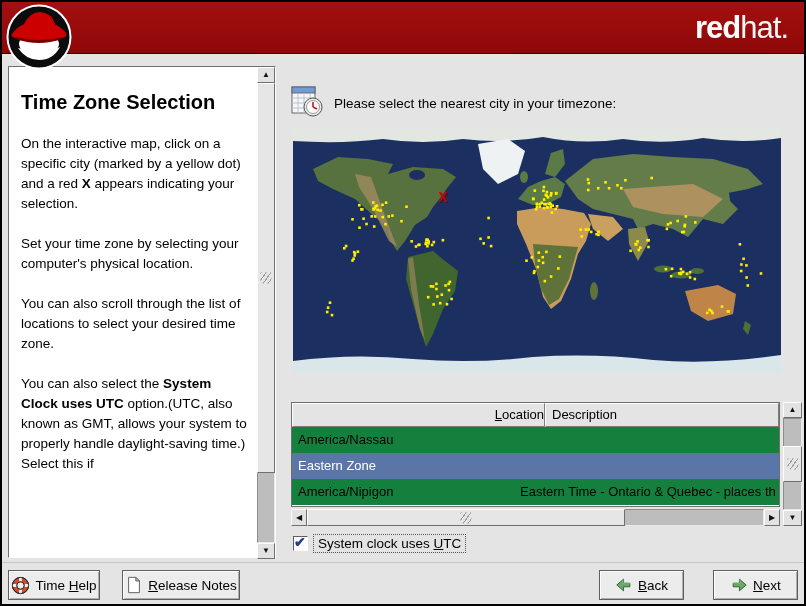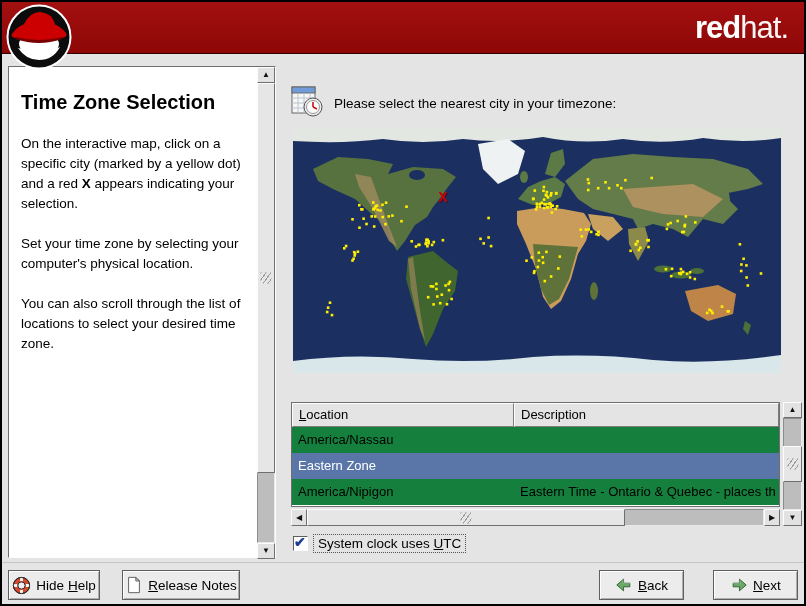--- a/index.html
+++ b/index.html
@@ -97,6 +97,7 @@
           <p class="help-p"><span>On the interactive map, click on a specific city (marked by a yellow dot) and a red </span><b>X</b><span> appears indicating your selection.</span></p>
           <p class="help-p"><span>Set your time zone by selecting your computer's physical location.</span></p>
           <p class="help-p"><span>You can also scroll through the list of locations to select your desired time zone.</span></p>
+          <p class="help-p"><span>You can also select the </span><b>System Clock uses UTC</b><span> option.(UTC, also known as GMT, allows your system to properly handle daylight-saving time.) Select this if</span></p>
         </div>
     </div>
     <div class="help-vscroll">

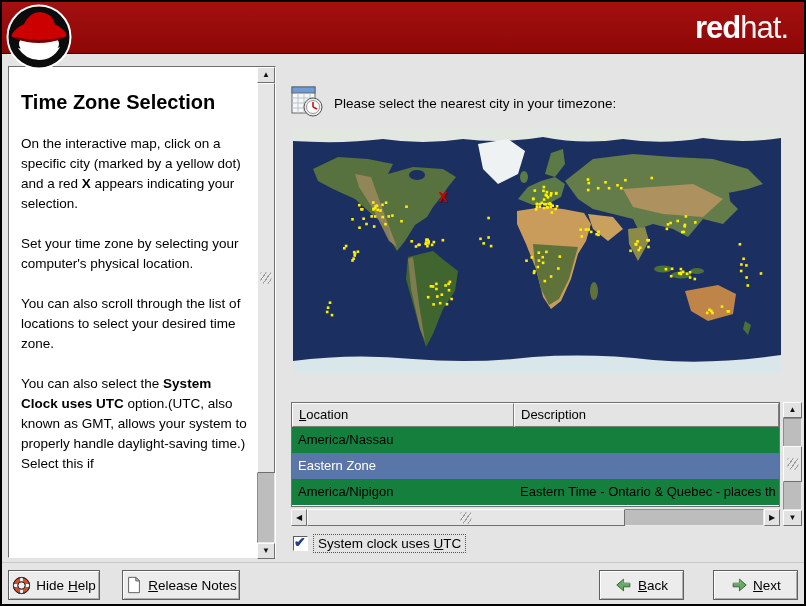--- a/index.html
+++ b/index.html
@@ -46,7 +46,7 @@
   .thead{display:flex;height:24px;}
   .th{background:#e4e4e4;border:1px solid;border-color:#fdfdfd #7d7d7d #7d7d7d #fdfdfd;
     font-size:13px;padding:3px 0 0 6px;}
-  .th.c-loc{width:222px;}
+  .th.c-loc{width:253px;text-align:right;}
   .th.c-desc{flex:1;}
   .trow{display:flex;height:26px;background:#15803d;}
   .tcell{font-size:13px;padding:5px 0 0 6px;white-space:nowrap;overflow:hidden;}

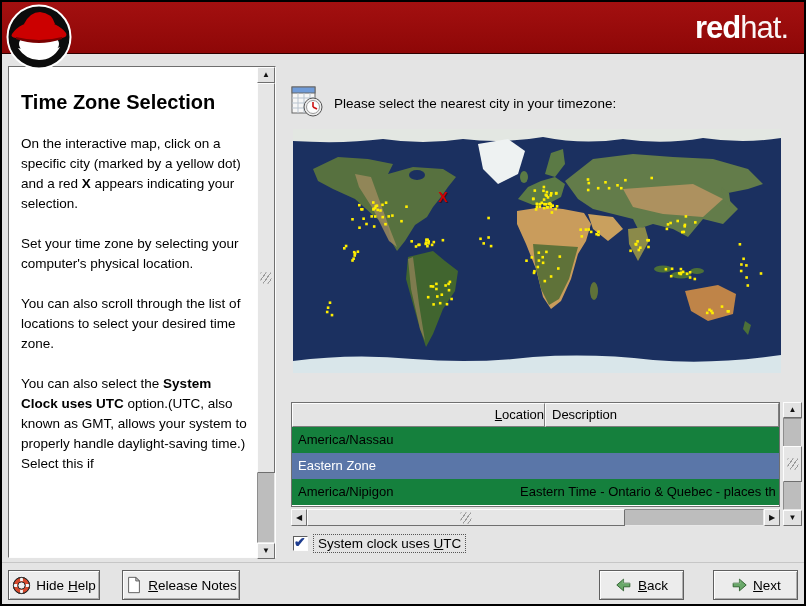--- a/index.html
+++ b/index.html
@@ -390,7 +390,7 @@
       <circle cx="10" cy="10" r="8.5" fill="none" stroke="#222" stroke-width="1"></circle>
       <circle cx="10" cy="10" r="3.8" fill="#efefef" stroke="#222" stroke-width="1"></circle>
     </svg>
-    <span><span>Hide </span><span class="mn">H</span><span>elp</span></span>
+    <span><span>Time </span><span class="mn">H</span><span>elp</span></span>
   </div>
 
   <div class="btn btn-release-notes">

